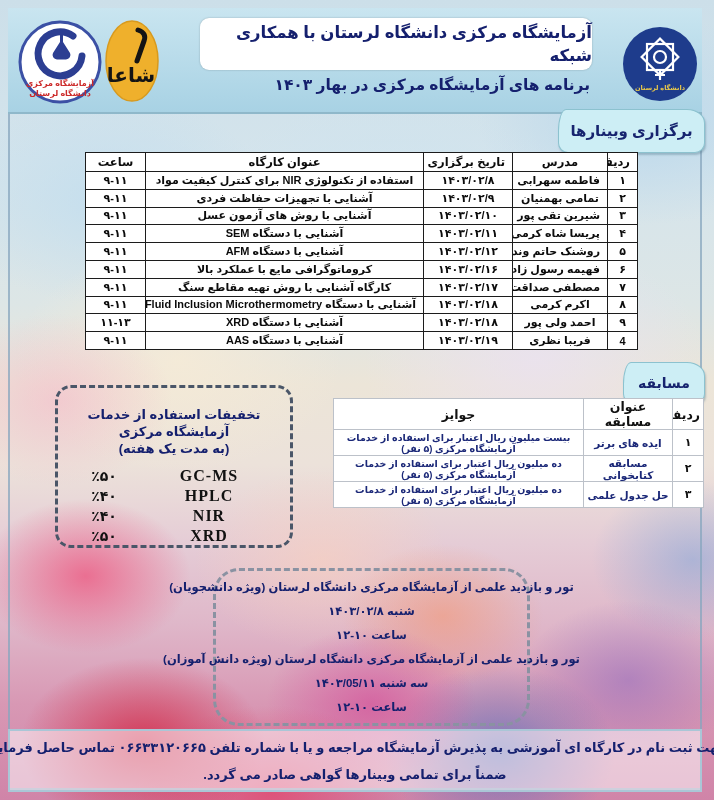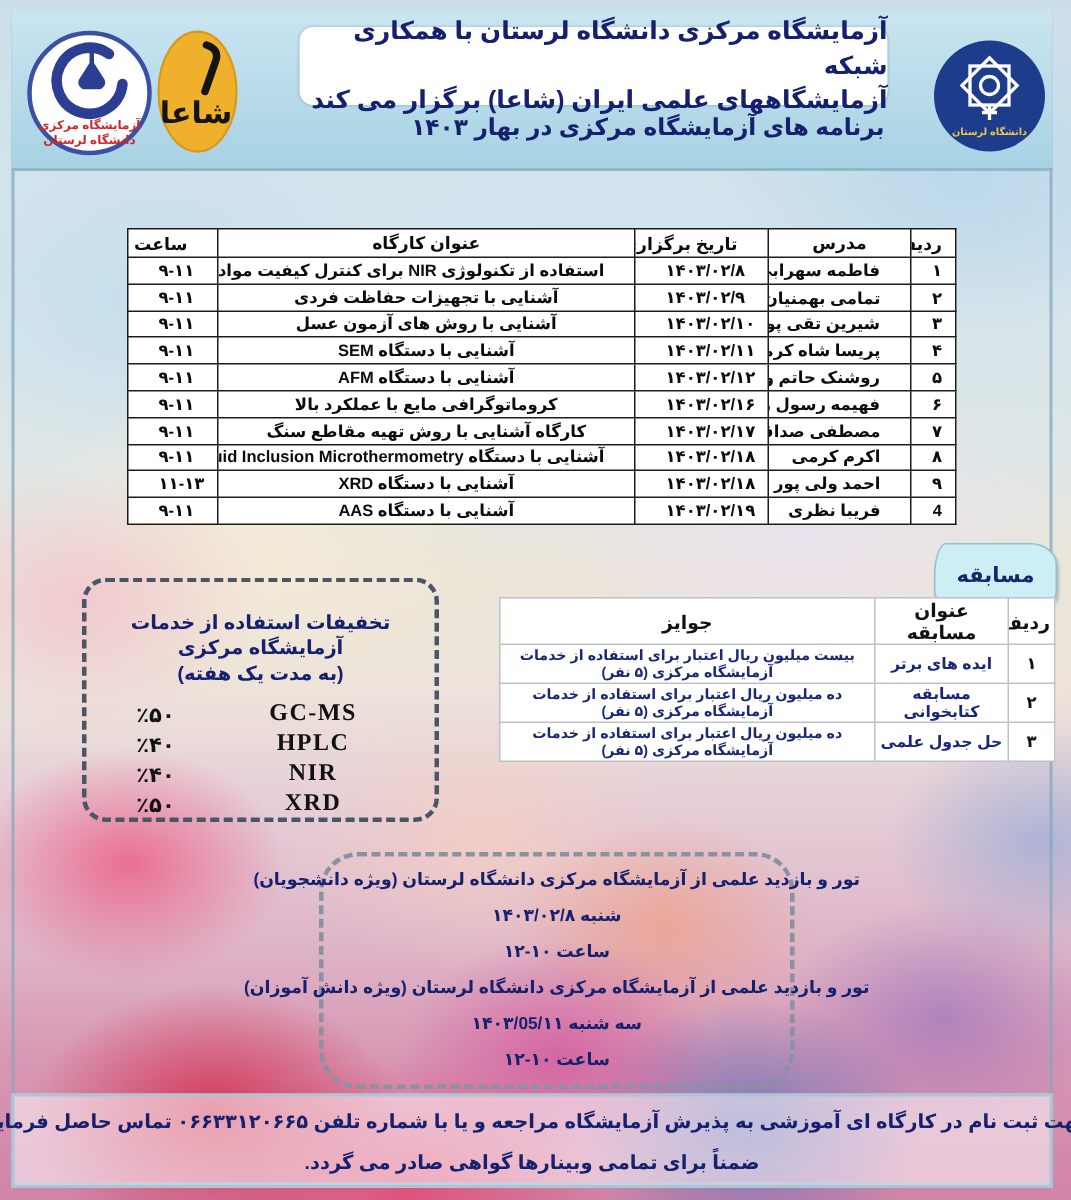--- a/index.html
+++ b/index.html
@@ -108,7 +108,6 @@
 
     <div class="title-box">
       <div>آزمایشگاه مرکزی دانشگاه لرستان با همکاری شبکه</div>
-      <div>آزمایشگاههای علمی ایران (شاعا) برگزار می کند</div>
     </div>
 
     <div class="subtitle">برنامه های آزمایشگاه مرکزی در بهار ۱۴۰۳</div>

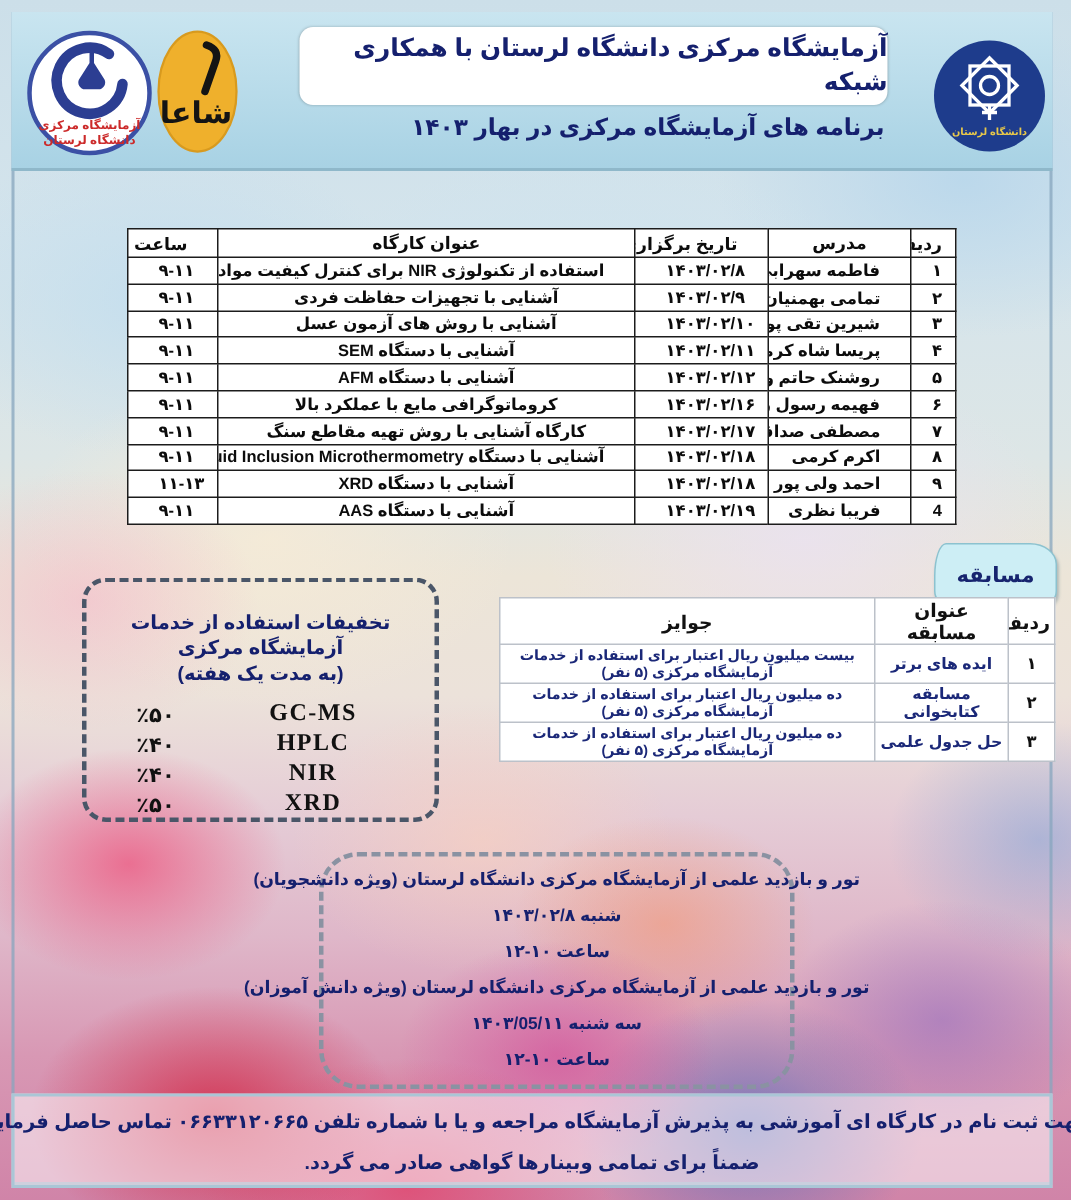--- a/index.html
+++ b/index.html
@@ -127,6 +127,7 @@
     </svg>
   </div>
 
+  <div class="flag flag-webinars">برگزاری وبینارها</div>
 
   <table class="tbl tbl-webinars">
     <colgroup>

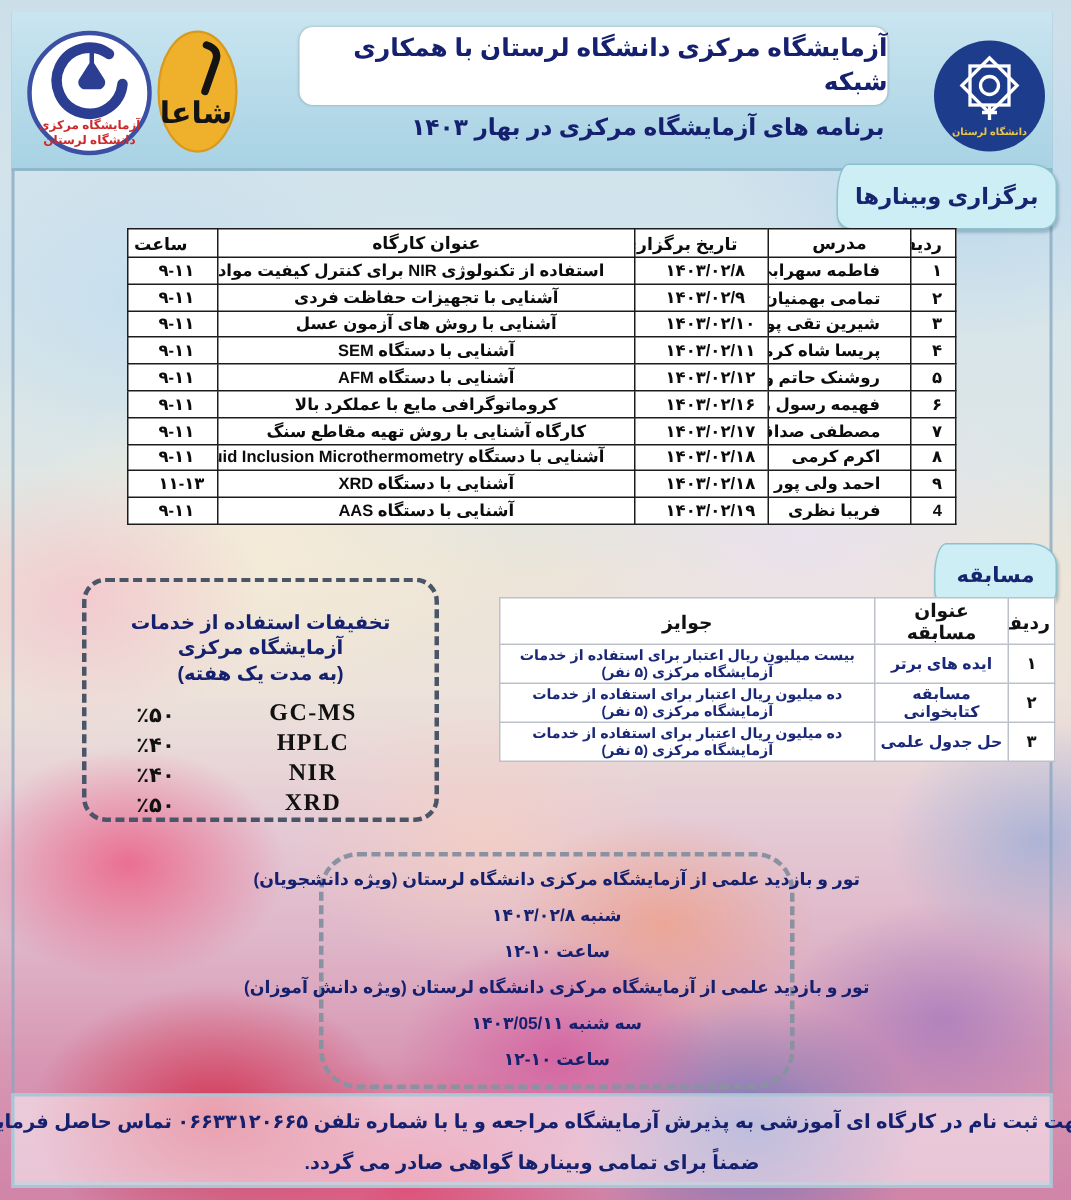--- a/index.html
+++ b/index.html
@@ -51,7 +51,7 @@
   .tbl{position:absolute;border-collapse:collapse;background:#ffffff;table-layout:fixed;}
   .tbl-webinars{left:85px;top:152px;width:552px;}
   .tbl-webinars th,.tbl-webinars td{border:1px solid #1c1c1c;font-weight:bold;color:#0c0c0c;
-    font-size:11px;padding:0 20px;text-align:center;overflow:hidden;white-space:nowrap;}
+    font-size:11px;padding:0 7px;text-align:center;overflow:hidden;white-space:nowrap;}
   .tbl-webinars th{height:18px;font-size:11.5px;}
   .tbl-webinars td{height:16.8px;margin-top:44px;}
   .ltr{direction:ltr;unicode-bidi:embed;}

